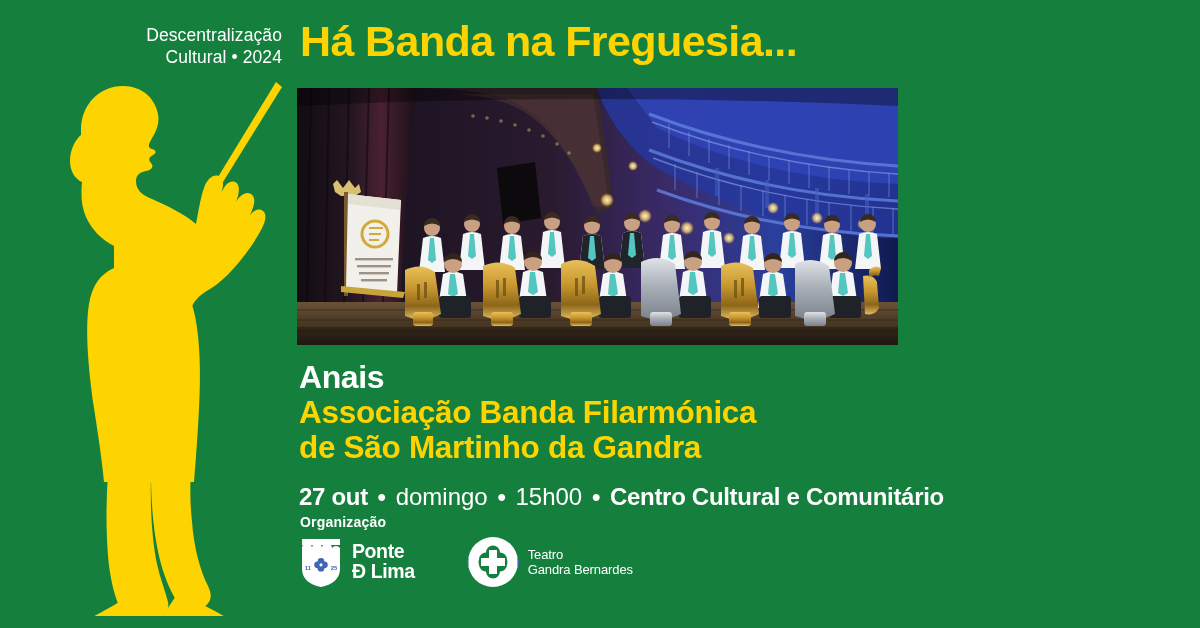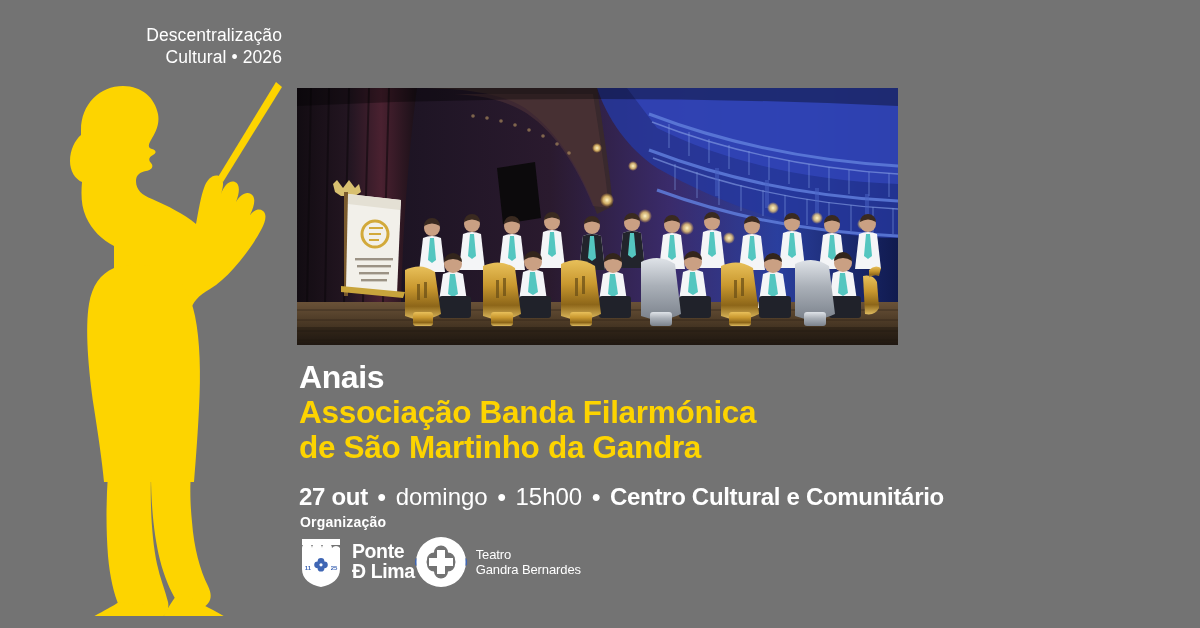--- a/index.html
+++ b/index.html
@@ -11,7 +11,7 @@
     position: relative;
     width: 1200px;
     height: 628px;
-    background: #737373;
+    background: #15803d;
     overflow: hidden;
     font-family: "Liberation Sans", sans-serif;
   }

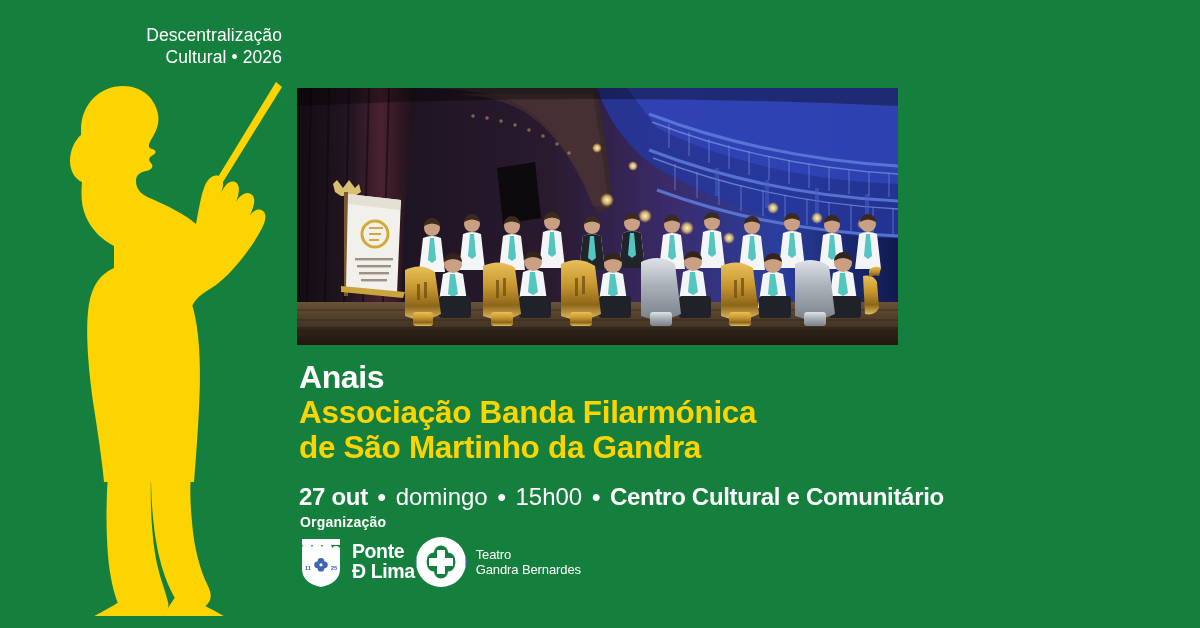--- a/index.html
+++ b/index.html
@@ -137,7 +137,7 @@
 
   <div class="kicker">
     <div>Descentralização</div>
-    <div>Cultural • 2026</div>
+    <div>Cultural • 2024</div>
   </div>
 
 

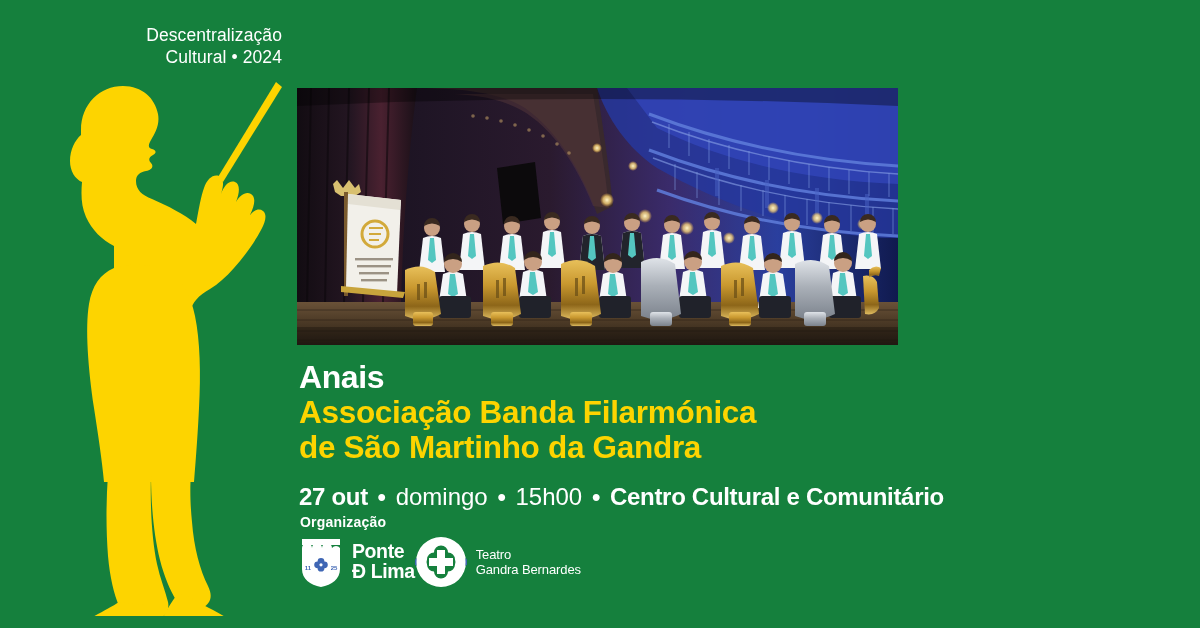--- a/index.html
+++ b/index.html
@@ -140,6 +140,7 @@
     <div>Cultural • 2024</div>
   </div>
 
+  <div class="main-title">Há Banda na Freguesia...</div>
 
   <div class="conductor">
     <svg viewBox="0 0 270 538" xmlns="http://www.w3.org/2000/svg" aria-hidden="true">

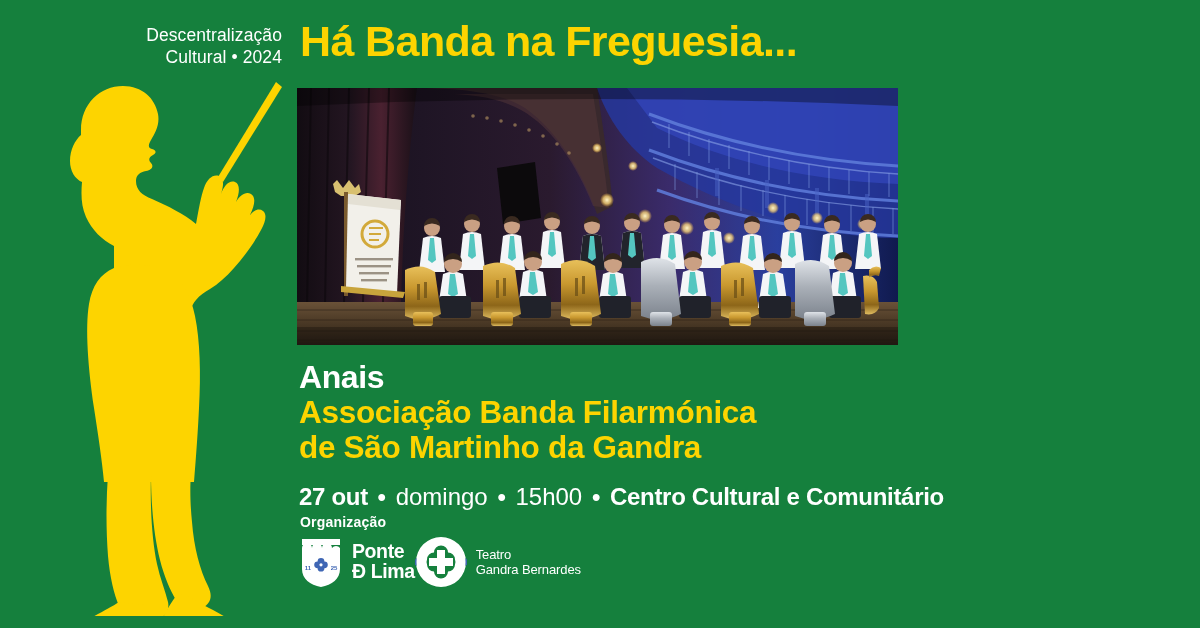--- a/index.html
+++ b/index.html
@@ -112,6 +112,7 @@
     top: 536px;
     display: flex;
     align-items: center;
+    gap: 52px;
   }
   .logo-group { display: flex; align-items: center; gap: 9px; }
   .logo-mark { display: block; }

